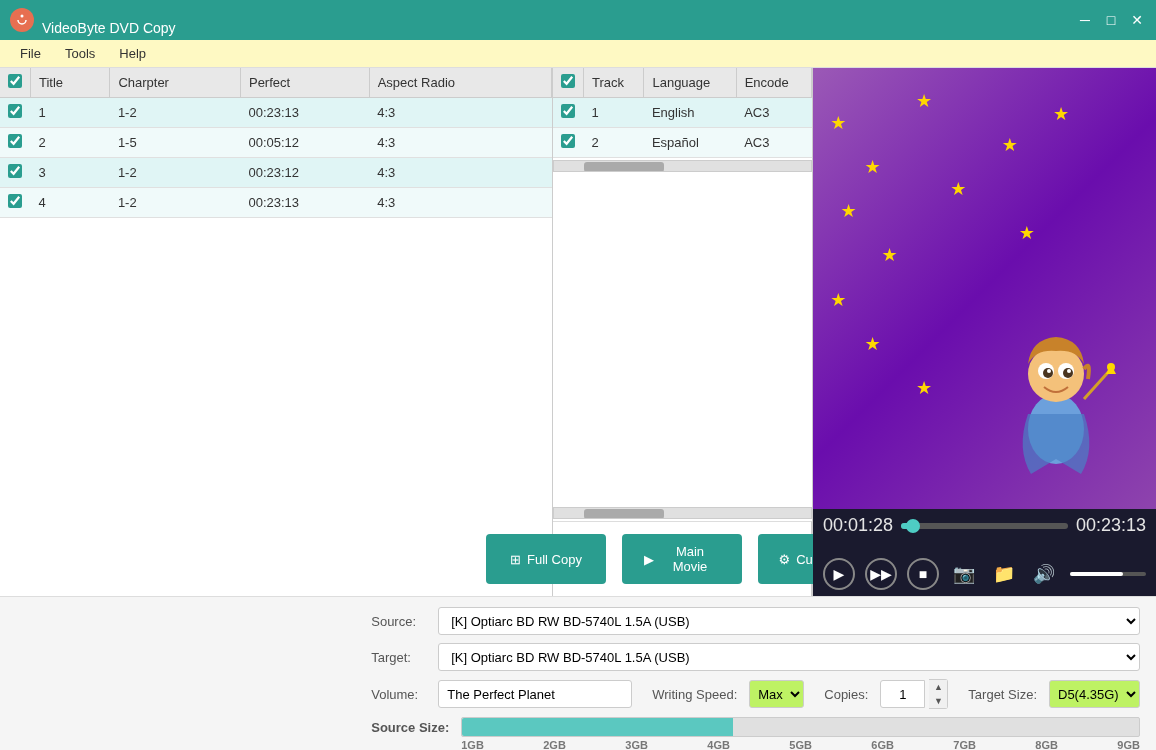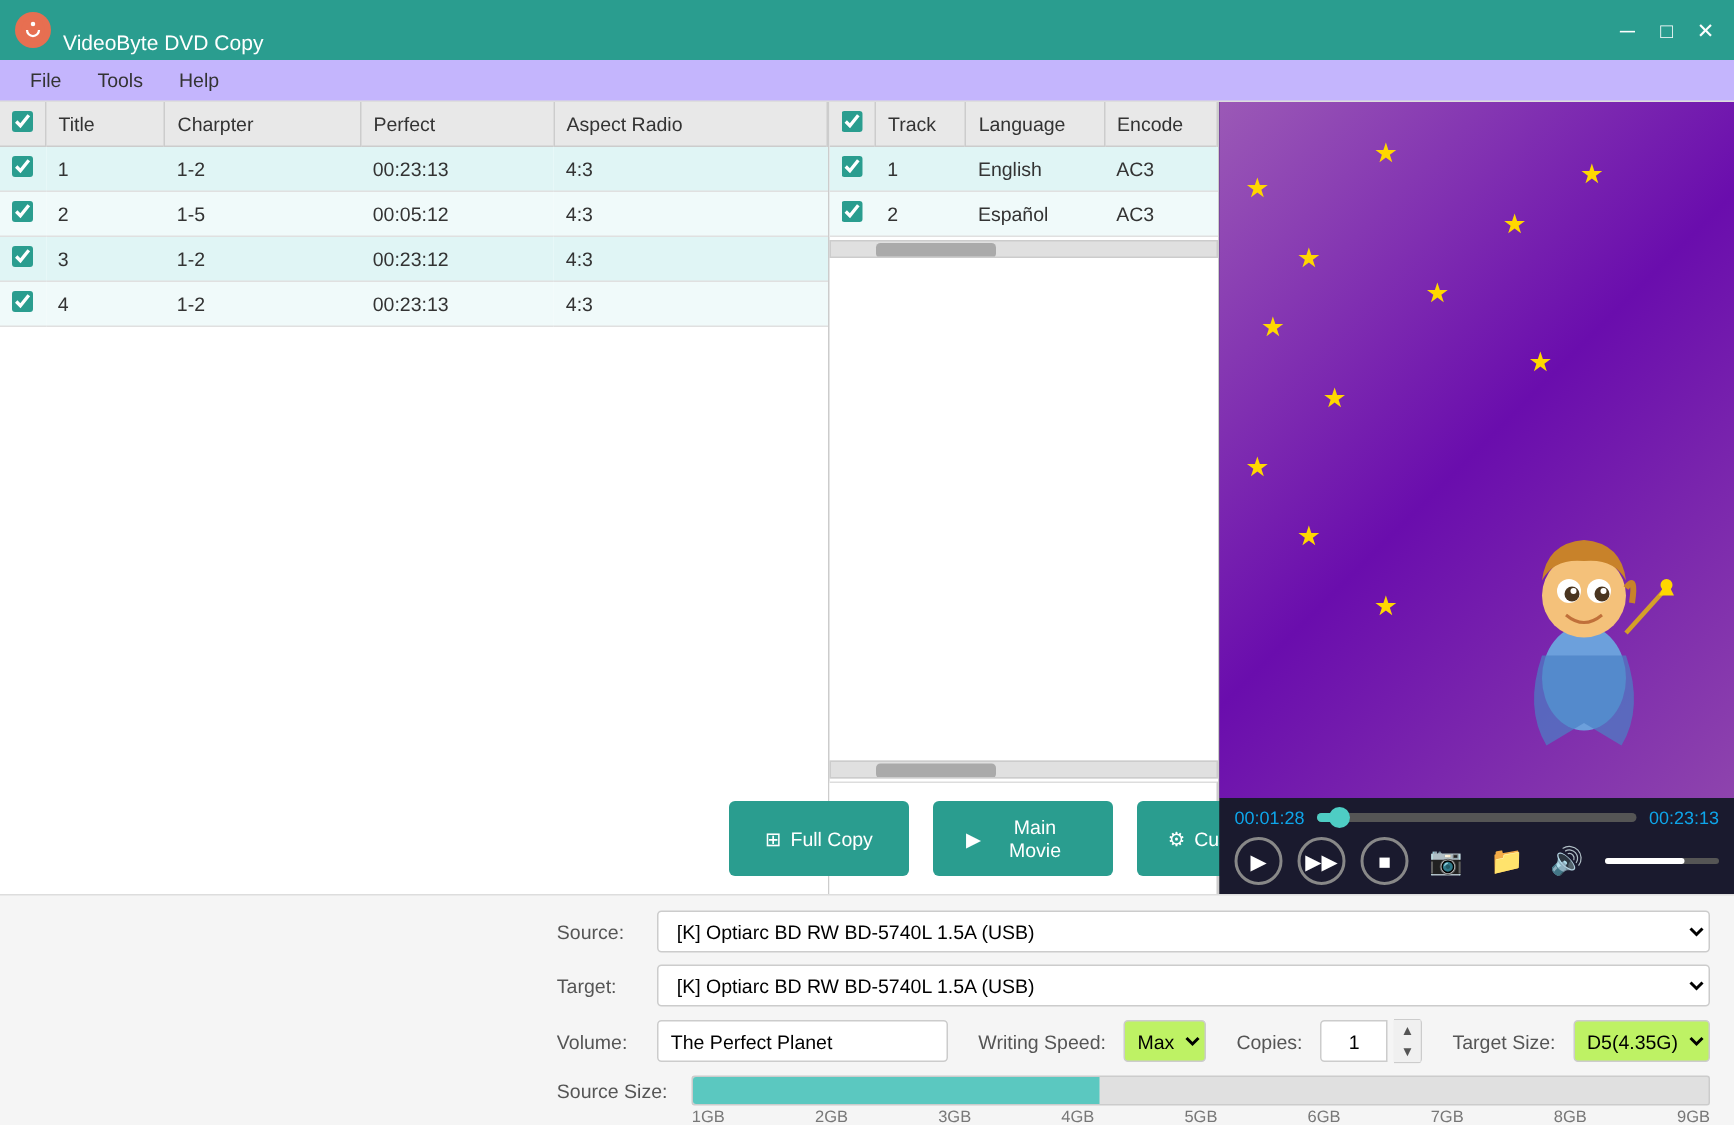--- a/index.html
+++ b/index.html
@@ -33,7 +33,7 @@
 
     
     #menubar {
-      background: #c4b5fd;
+      background: #fef9c3;
       border-bottom: 1px solid #ddd;
       height: 28px;
       display: flex;

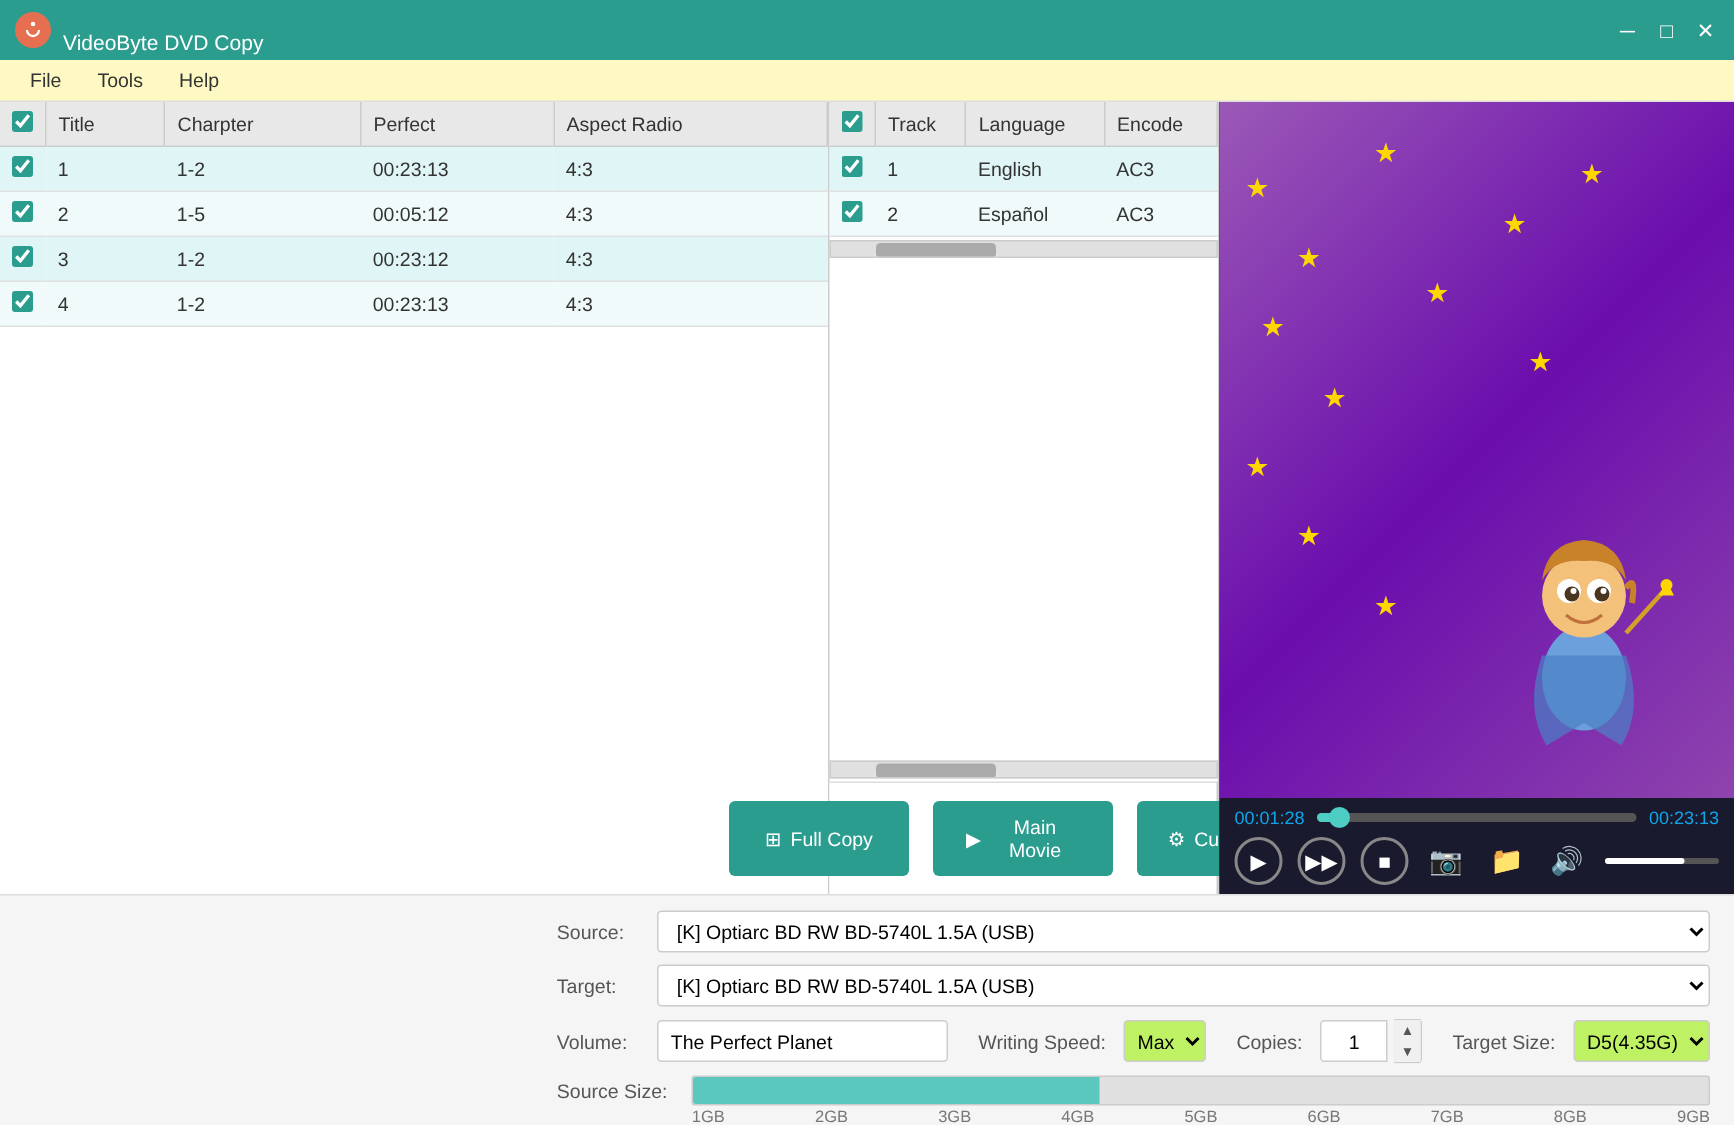--- a/index.html
+++ b/index.html
@@ -214,9 +214,9 @@
       display: flex;
       align-items: center;
       gap: 8px;
-      margin-bottom: 6px;
-      color: #0ea5e9;
-      font-size: 12px;
+      margin-bottom: 22px;
+      color: #e5e5e5;
+      font-size: 18px;
     }
     .progress-bar-wrap {
       flex: 1;

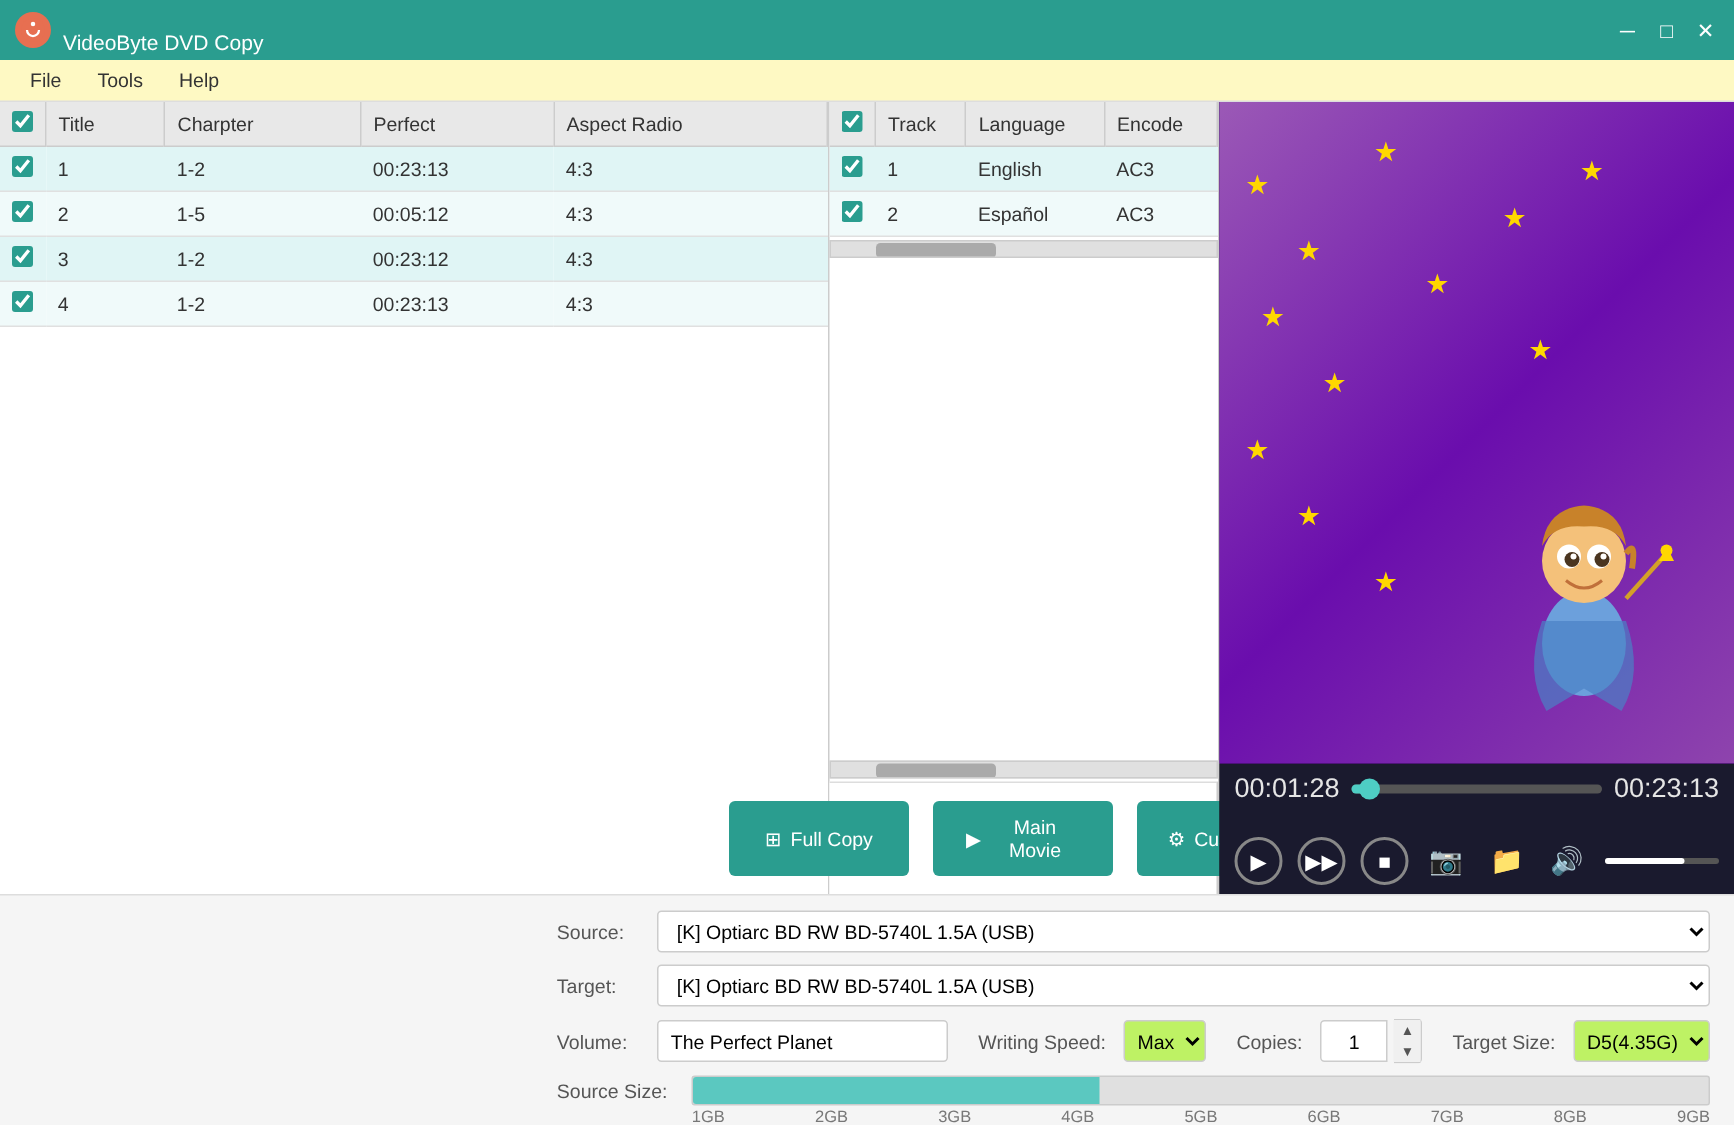--- a/index.html
+++ b/index.html
@@ -358,6 +358,7 @@
       align-items: center;
       gap: 10px;
       margin-top: 4px;
+      font-weight: bold;
     }
     .source-size-label {
       color: #555;

